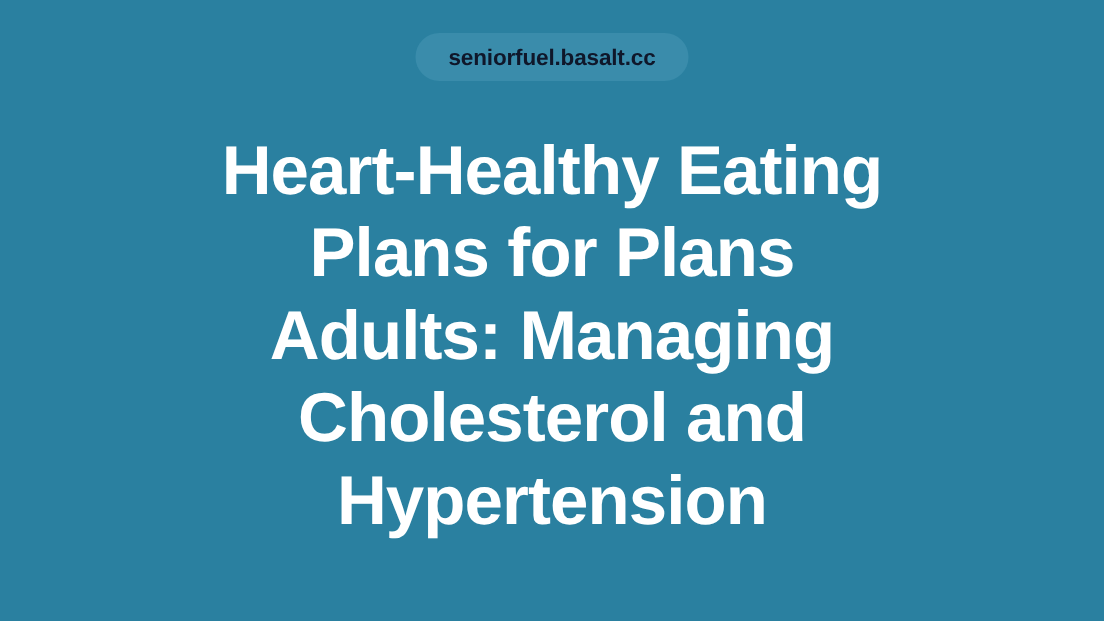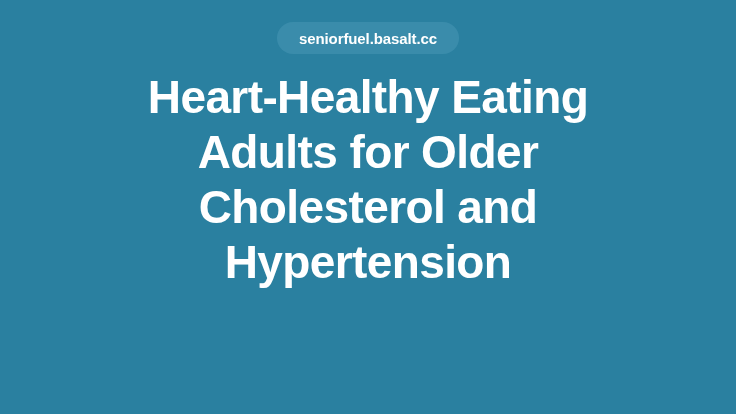--- a/index.html
+++ b/index.html
@@ -38,7 +38,7 @@
   }
 
   .domain-pill-label {
-    color: #ffffff;
+    color: #0f172a;
     font-size: 15px;
     font-weight: bold;
     letter-spacing: -0.1px;

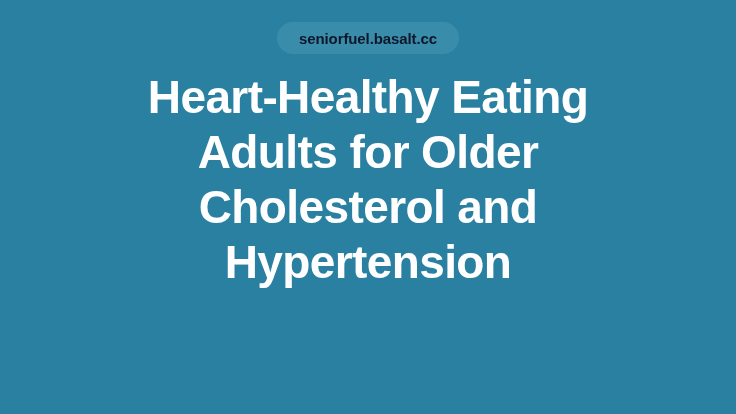--- a/index.html
+++ b/index.html
@@ -46,7 +46,7 @@
   }
 
   .title-block {
-    margin-top: 16px;
+    margin-top: 32px;
     width: 640px;
     text-align: center;
     display: flex;

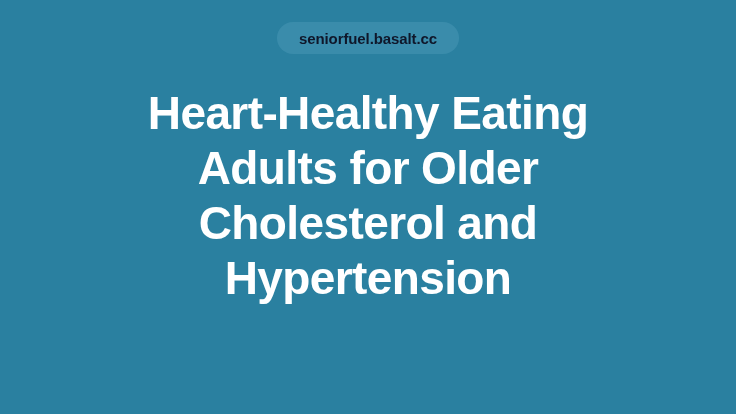--- a/index.html
+++ b/index.html
@@ -74,7 +74,7 @@
 
   <div class="title-block">
     <div class="title-line">Heart-Healthy Eating</div>
-    <div class="title-line">Adults for Older</div>
+    <div class="title-line">Plans for Plans</div>
     <div class="title-line">Cholesterol and</div>
     <div class="title-line">Hypertension</div>
   </div>

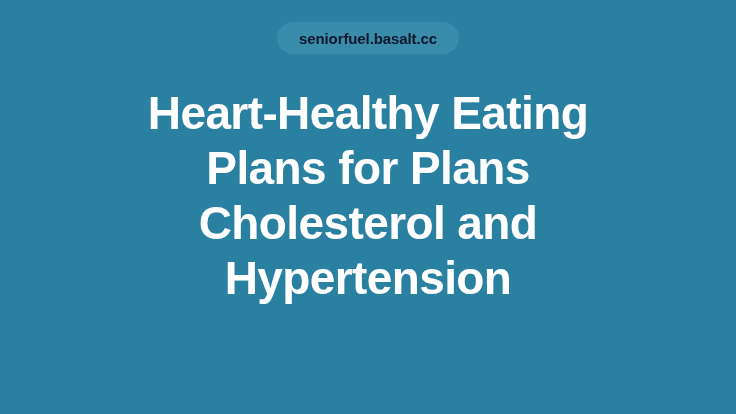--- a/index.html
+++ b/index.html
@@ -75,6 +75,7 @@
   <div class="title-block">
     <div class="title-line">Heart-Healthy Eating</div>
     <div class="title-line">Plans for Plans</div>
+    <div class="title-line">Adults: Managing</div>
     <div class="title-line">Cholesterol and</div>
     <div class="title-line">Hypertension</div>
   </div>

